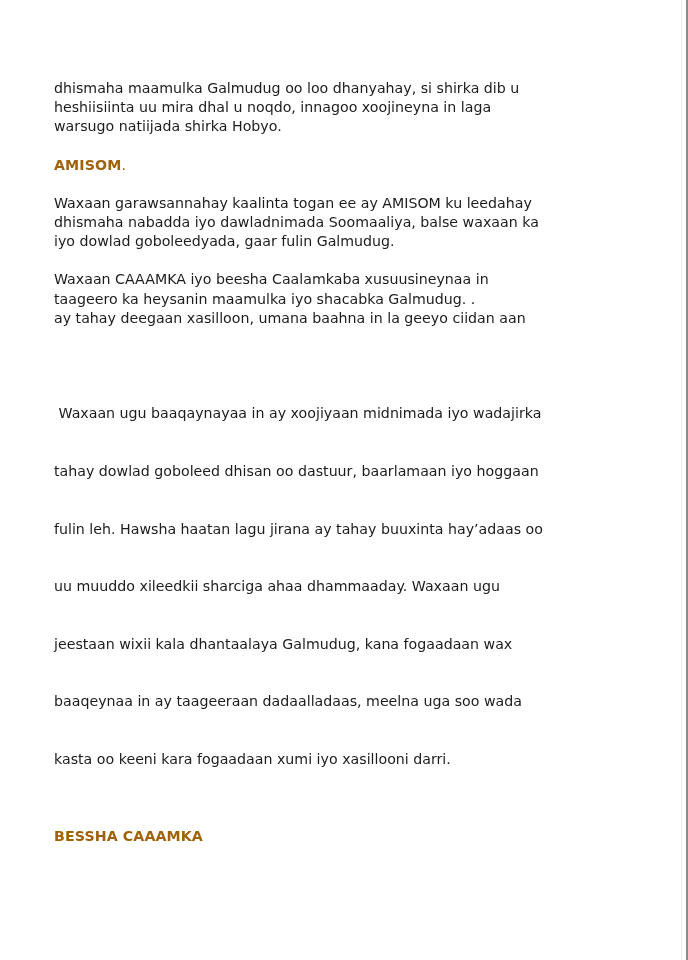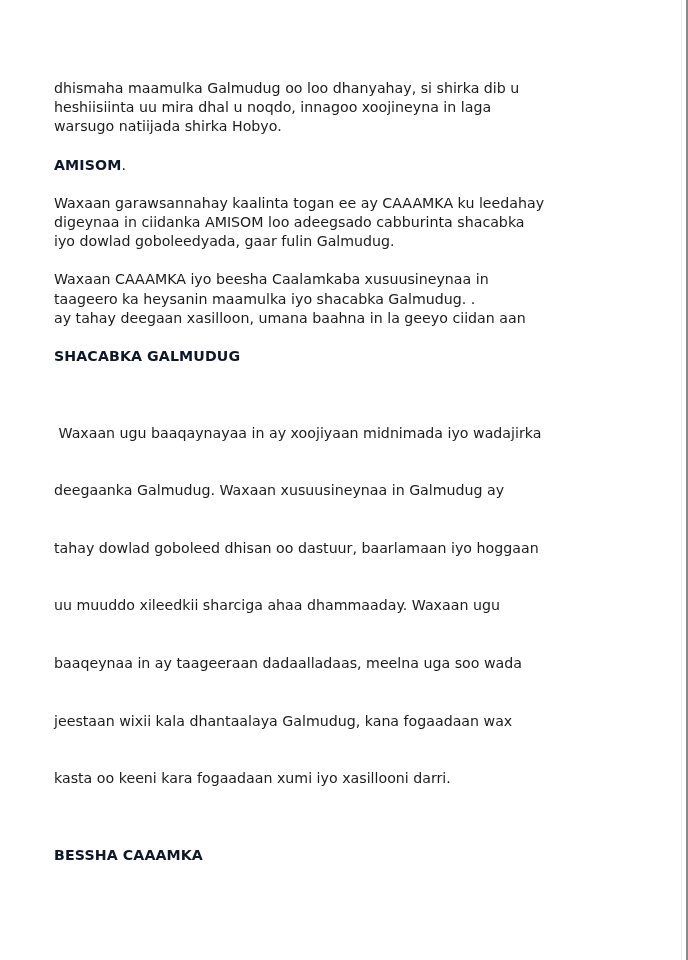--- a/index.html
+++ b/index.html
@@ -59,7 +59,7 @@
       margin: 0;
       font-weight: bold;
       font-size: 14.2px;
-      color: #0f172a;
+      color: #a16207;
       letter-spacing: 0.1px;
     }
     .heading .dot {

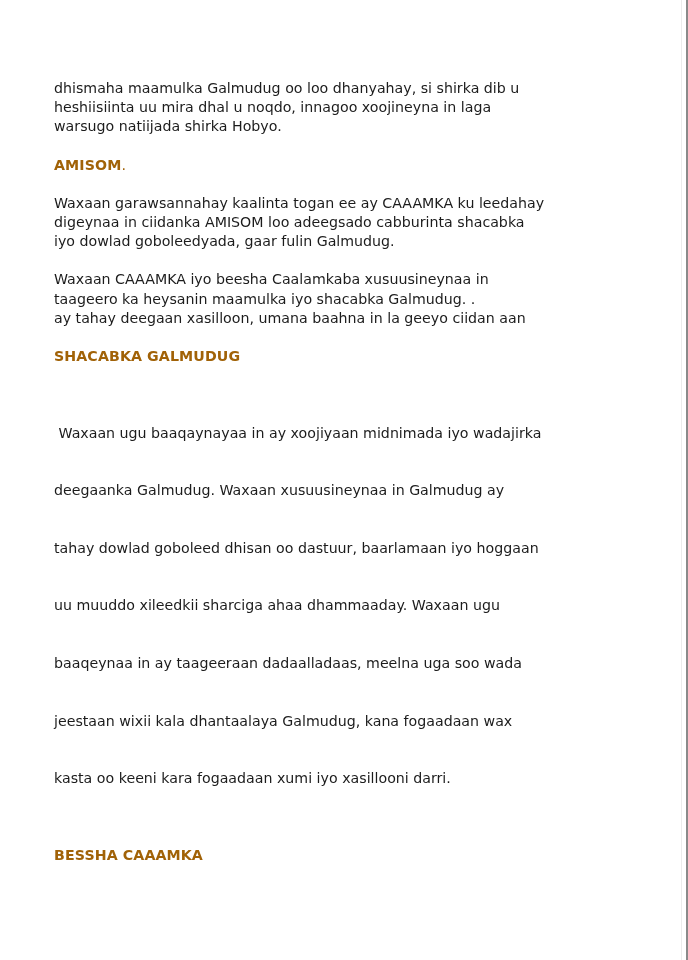--- a/index.html
+++ b/index.html
@@ -85,7 +85,7 @@
     <div class="gap-after-heading"></div>
 
     <p class="para">
-      <span class="line">Waxaan garawsannahay kaalinta togan ee ay CAAAMKA ku leedahay</span>
+      <span class="line">Waxaan garawsannahay kaalinta togan ee ay AMISOM ku leedahay</span>
       <span class="line">digeynaa in ciidanka AMISOM loo adeegsado cabburinta shacabka</span>
       <span class="line">iyo dowlad goboleedyada, gaar fulin Galmudug.</span>
     </p>

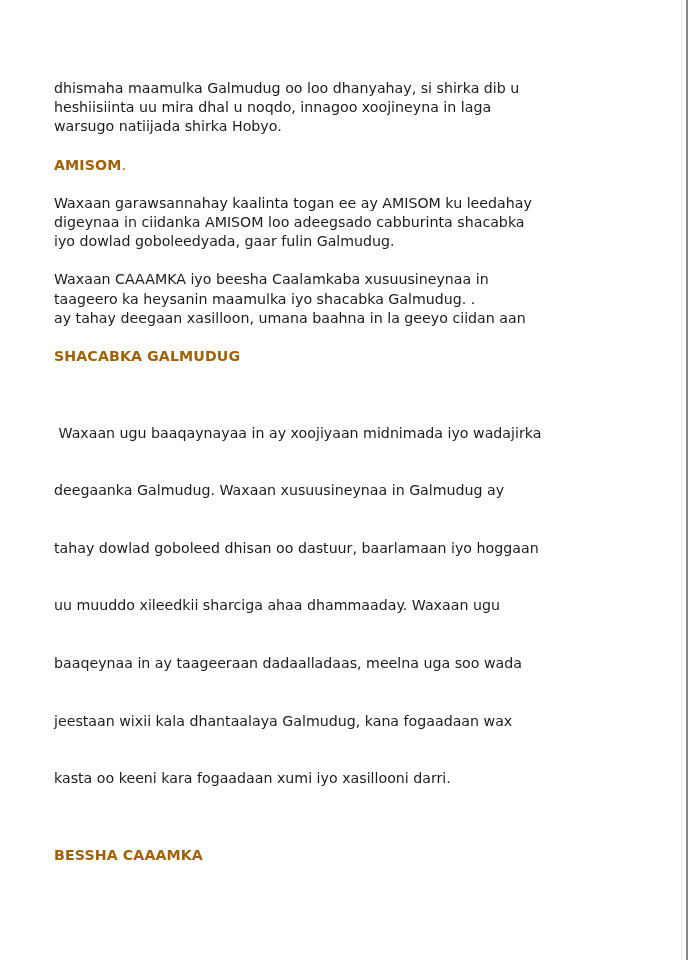--- a/index.html
+++ b/index.html
@@ -86,6 +86,7 @@
 
     <p class="para">
       <span class="line">Waxaan garawsannahay kaalinta togan ee ay AMISOM ku leedahay</span>
+      <span class="line">dhismaha nabadda iyo dawladnimada Soomaaliya, balse waxaan ka</span>
       <span class="line">digeynaa in ciidanka AMISOM loo adeegsado cabburinta shacabka</span>
       <span class="line">iyo dowlad goboleedyada, gaar fulin Galmudug.</span>
     </p>

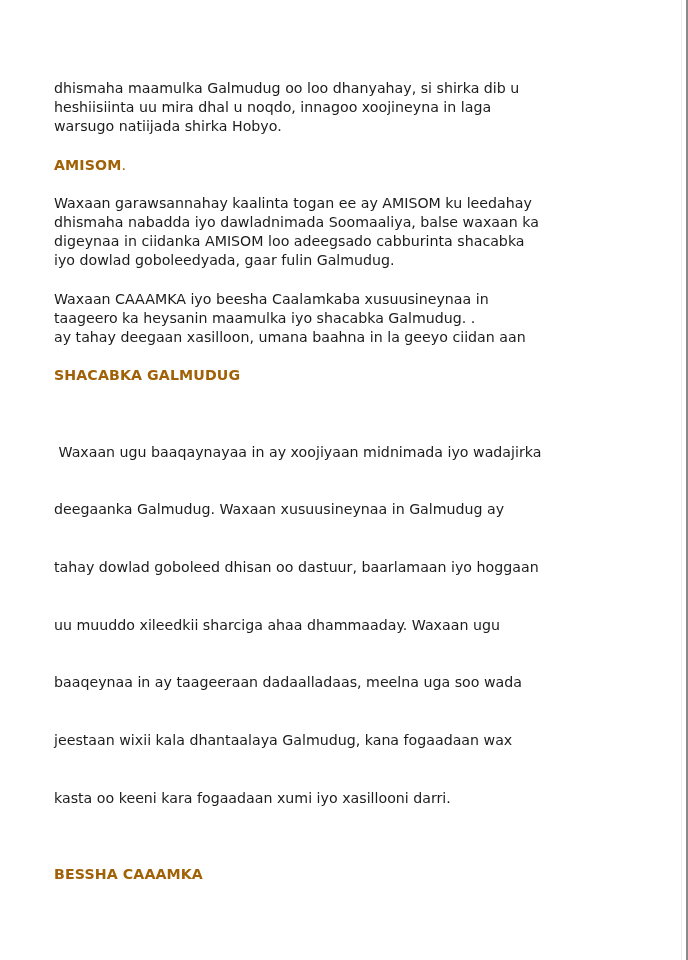--- a/index.html
+++ b/index.html
@@ -87,7 +87,6 @@
     <p class="para">
       <span class="line">Waxaan garawsannahay kaalinta togan ee ay AMISOM ku leedahay</span>
       <span class="line">dhismaha nabadda iyo dawladnimada Soomaaliya, balse waxaan ka</span>
-      <span class="line">digeynaa in ciidanka AMISOM loo adeegsado cabburinta shacabka</span>
       <span class="line">iyo dowlad goboleedyada, gaar fulin Galmudug.</span>
     </p>
     <div class="gap-after-para"></div>

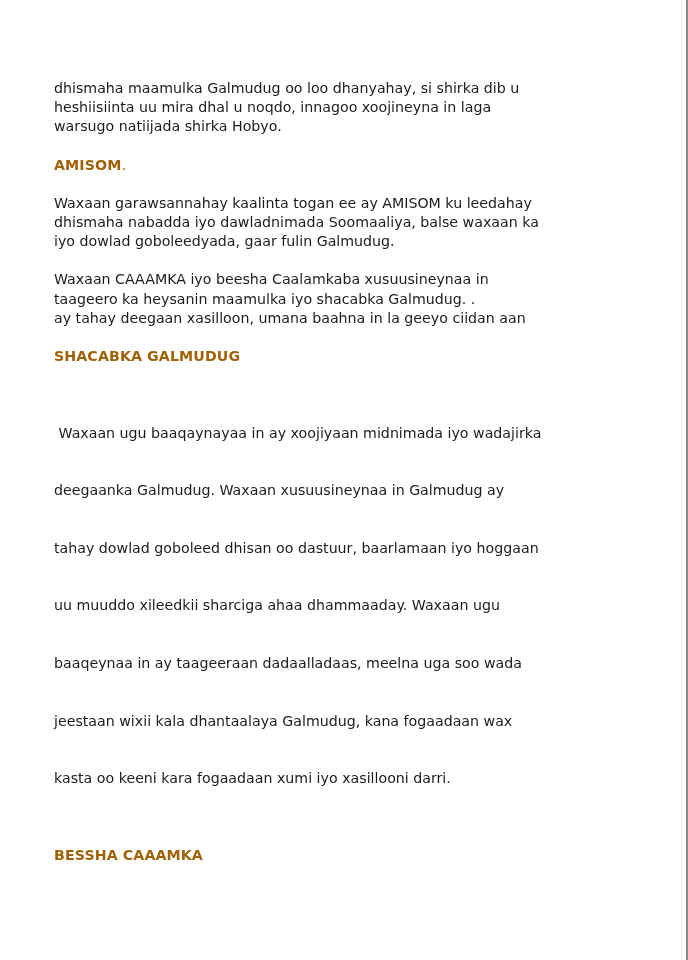--- a/index.html
+++ b/index.html
@@ -98,7 +98,6 @@
     </p>
     <div class="gap-after-para"></div>
 
-    <h2 class="heading"><span>SHACABKA GALMUDUG</span></h2>
     <div class="gap-after-heading"></div>
 
     <p class="para" style="white-space: pre;">

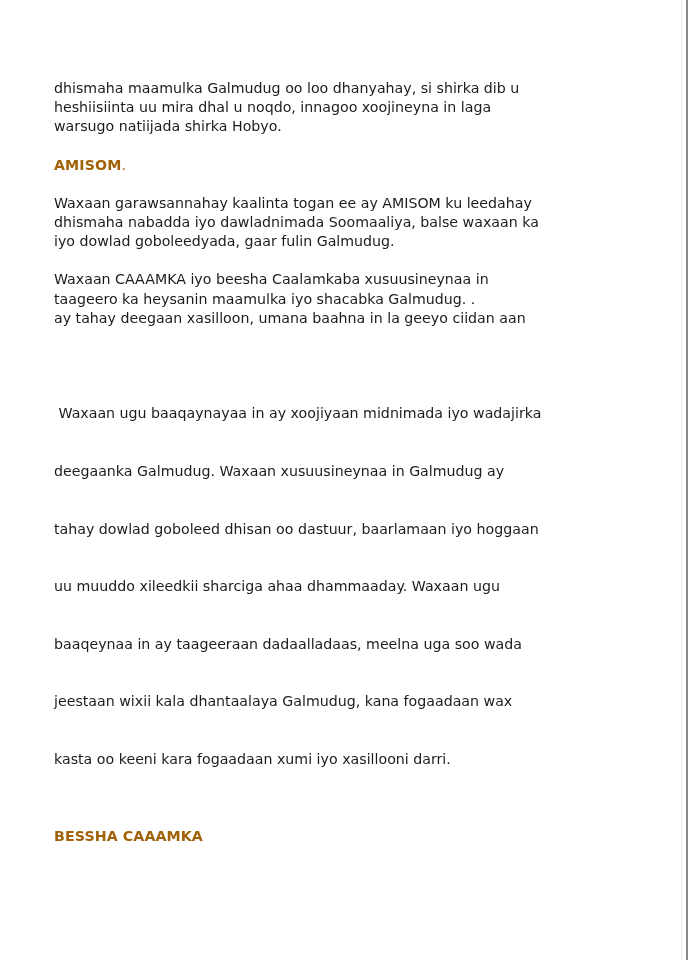--- a/index.html
+++ b/index.html
@@ -102,7 +102,6 @@
 
     <p class="para" style="white-space: pre;">
       <span class="line"> Waxaan ugu baaqaynayaa in ay xoojiyaan midnimada iyo wadajirka</span>
-      <span class="line">deegaanka Galmudug. Waxaan xusuusineynaa in Galmudug ay</span>
       <span class="line">tahay dowlad goboleed dhisan oo dastuur, baarlamaan iyo hoggaan</span>
       <span class="line">uu muuddo xileedkii sharciga ahaa dhammaaday. Waxaan ugu</span>
       <span class="line">baaqeynaa in ay taageeraan dadaalladaas, meelna uga soo wada</span>

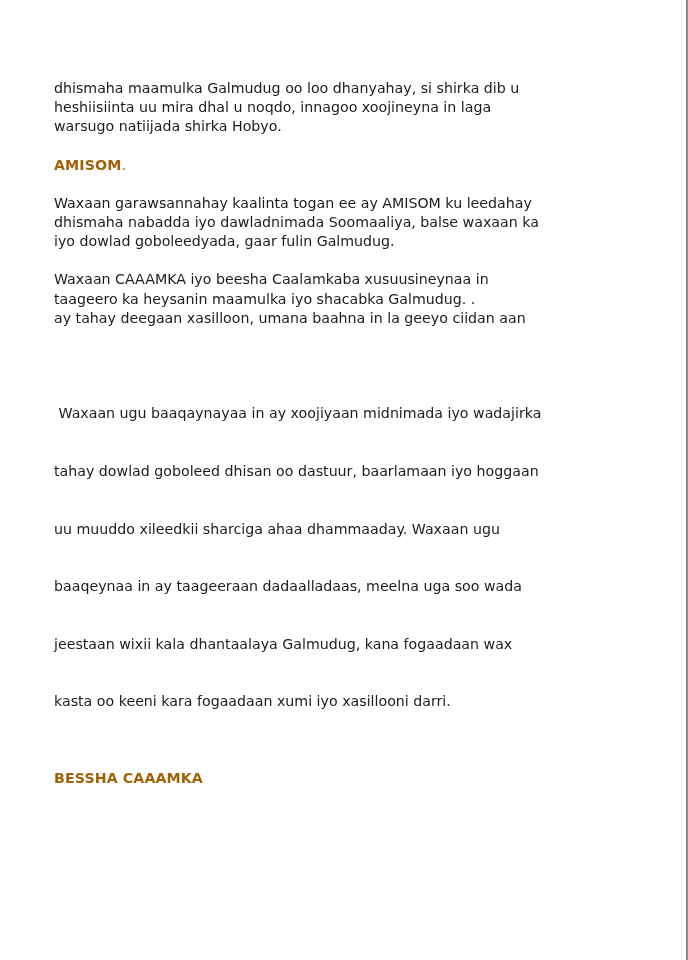--- a/index.html
+++ b/index.html
@@ -103,6 +103,7 @@
     <p class="para" style="white-space: pre;">
       <span class="line"> Waxaan ugu baaqaynayaa in ay xoojiyaan midnimada iyo wadajirka</span>
       <span class="line">tahay dowlad goboleed dhisan oo dastuur, baarlamaan iyo hoggaan</span>
+      <span class="line">fulin leh. Hawsha haatan lagu jirana ay tahay buuxinta hay’adaas oo</span>
       <span class="line">uu muuddo xileedkii sharciga ahaa dhammaaday. Waxaan ugu</span>
       <span class="line">baaqeynaa in ay taageeraan dadaalladaas, meelna uga soo wada</span>
       <span class="line">jeestaan wixii kala dhantaalaya Galmudug, kana fogaadaan wax</span>

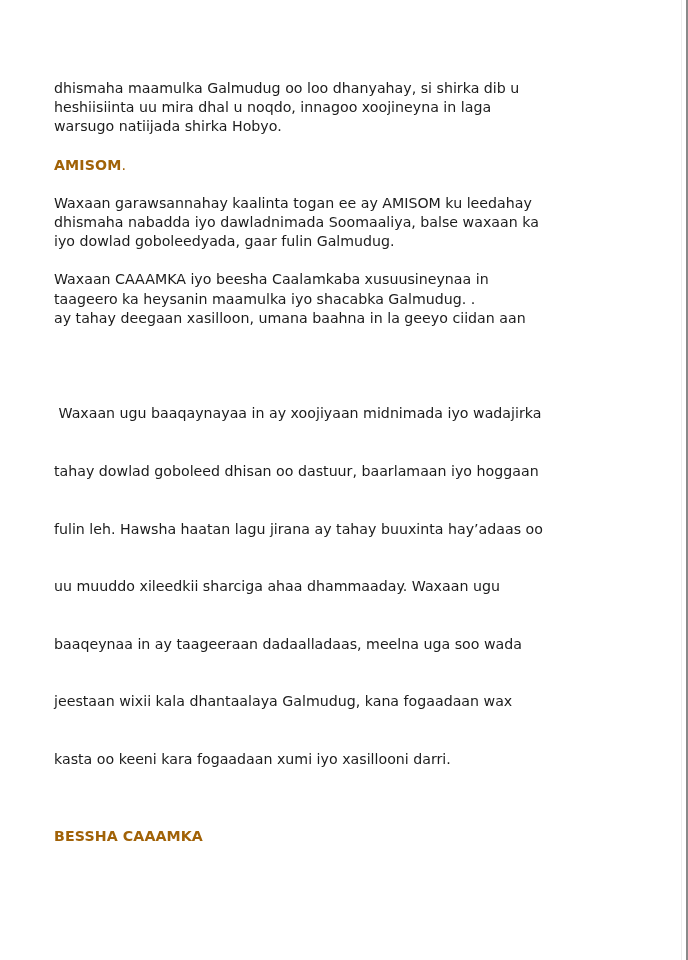--- a/index.html
+++ b/index.html
@@ -105,8 +105,8 @@
       <span class="line">tahay dowlad goboleed dhisan oo dastuur, baarlamaan iyo hoggaan</span>
       <span class="line">fulin leh. Hawsha haatan lagu jirana ay tahay buuxinta hay’adaas oo</span>
       <span class="line">uu muuddo xileedkii sharciga ahaa dhammaaday. Waxaan ugu</span>
+      <span class="line">jeestaan wixii kala dhantaalaya Galmudug, kana fogaadaan wax</span>
       <span class="line">baaqeynaa in ay taageeraan dadaalladaas, meelna uga soo wada</span>
-      <span class="line">jeestaan wixii kala dhantaalaya Galmudug, kana fogaadaan wax</span>
       <span class="line">kasta oo keeni kara fogaadaan xumi iyo xasillooni darri.</span>
     </p>
     <div class="gap-after-para"></div>

